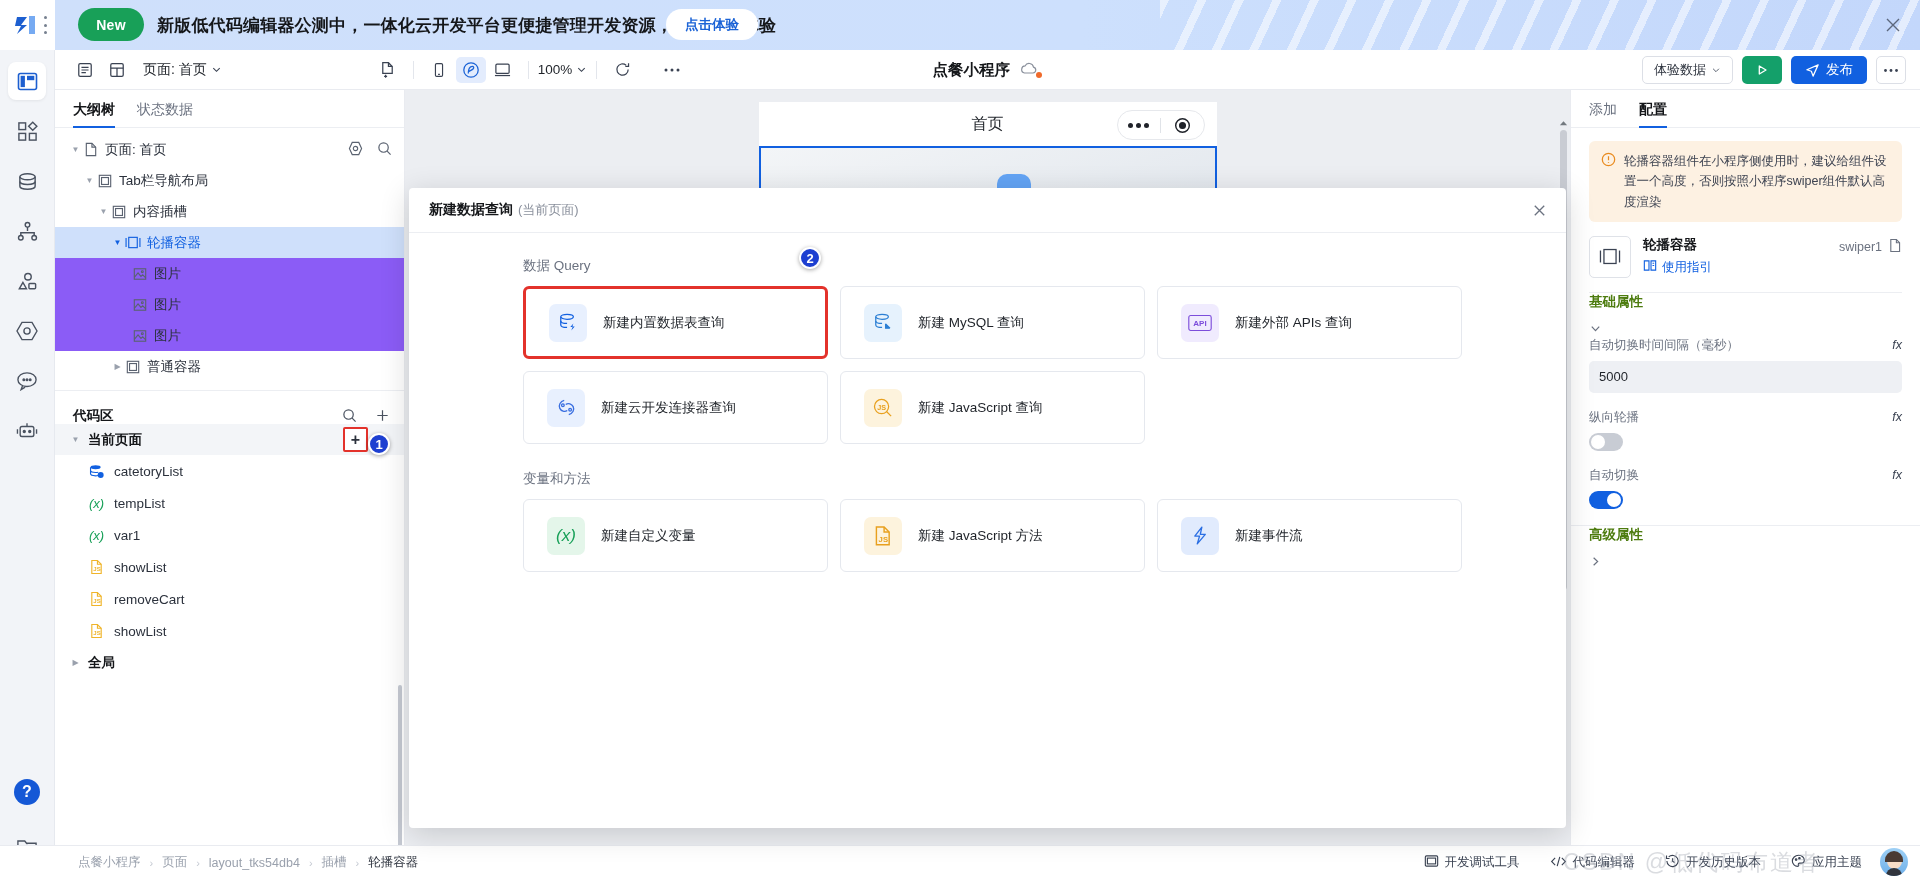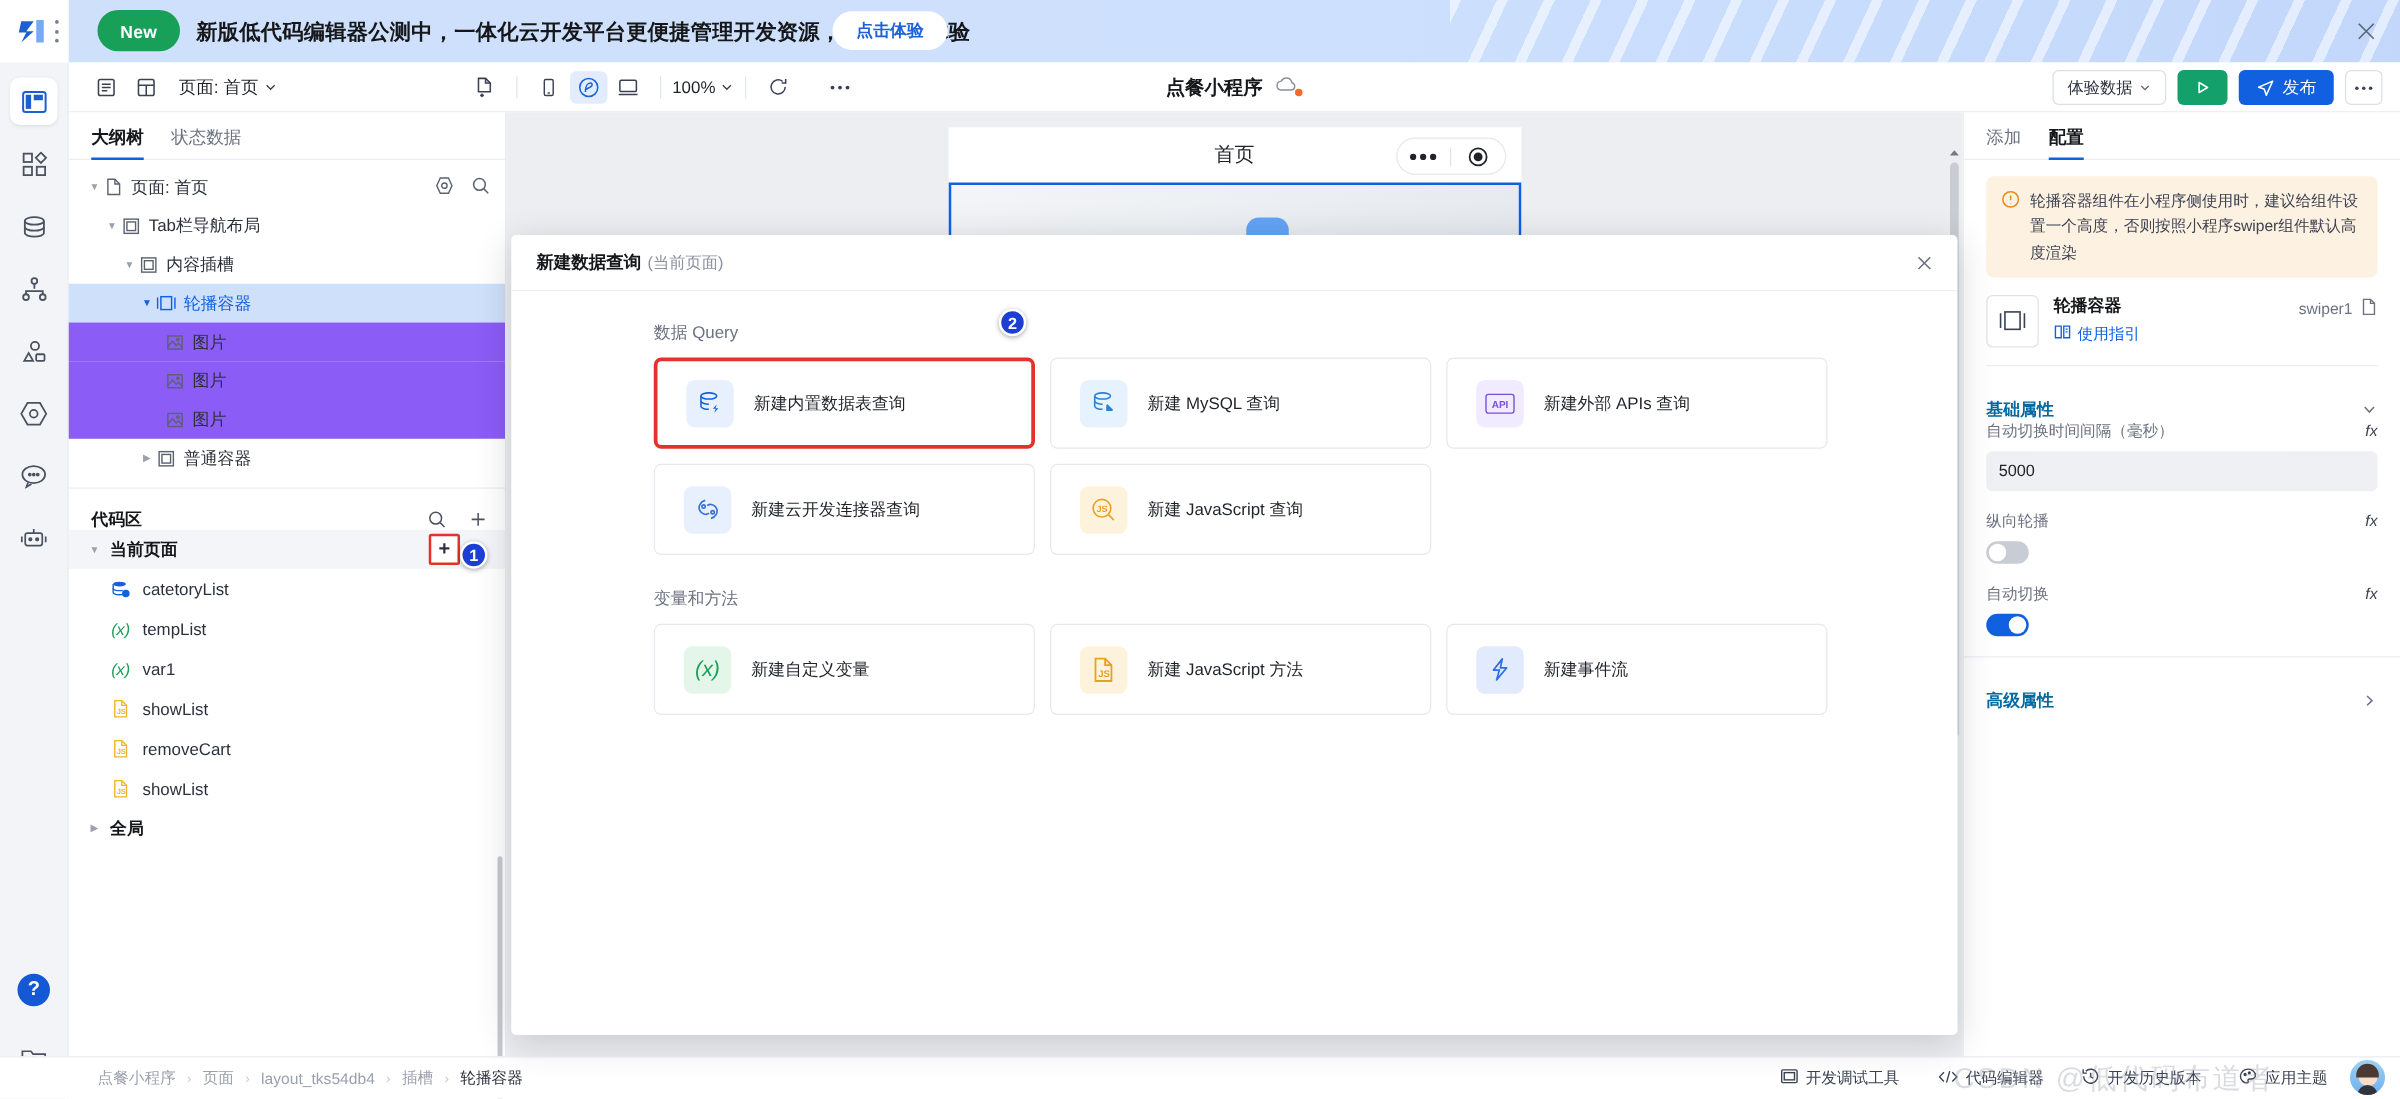--- a/index.html
+++ b/index.html
@@ -260,8 +260,8 @@
   .rp-comp .guide { margin-top: 5px; display: flex; align-items: center; gap: 5px; font-size: 12.5px; color: #1160e0; cursor: pointer; }
   .rp-comp .right { display: flex; align-items: center; gap: 6px; font-size: 12.5px; color: #6b7280; padding-top: 2px; }
   .rp-sec {
-    margin: 0 18px; height: 44px; display: flex; align-items: flex-end;
-    font-size: 13.5px; font-weight: bold; color: #0369a1; cursor: pointer;
+    margin: 0 18px; height: 44px; display: flex; align-items: flex-start;
+    font-size: 13.5px; font-weight: bold; color: #4d7c0f; cursor: pointer; flex-direction: column;
   }
   .rp-sec .sp { flex: 1; }
   .rp-sec .ch { color: #6b7280; font-size: 11px; }

